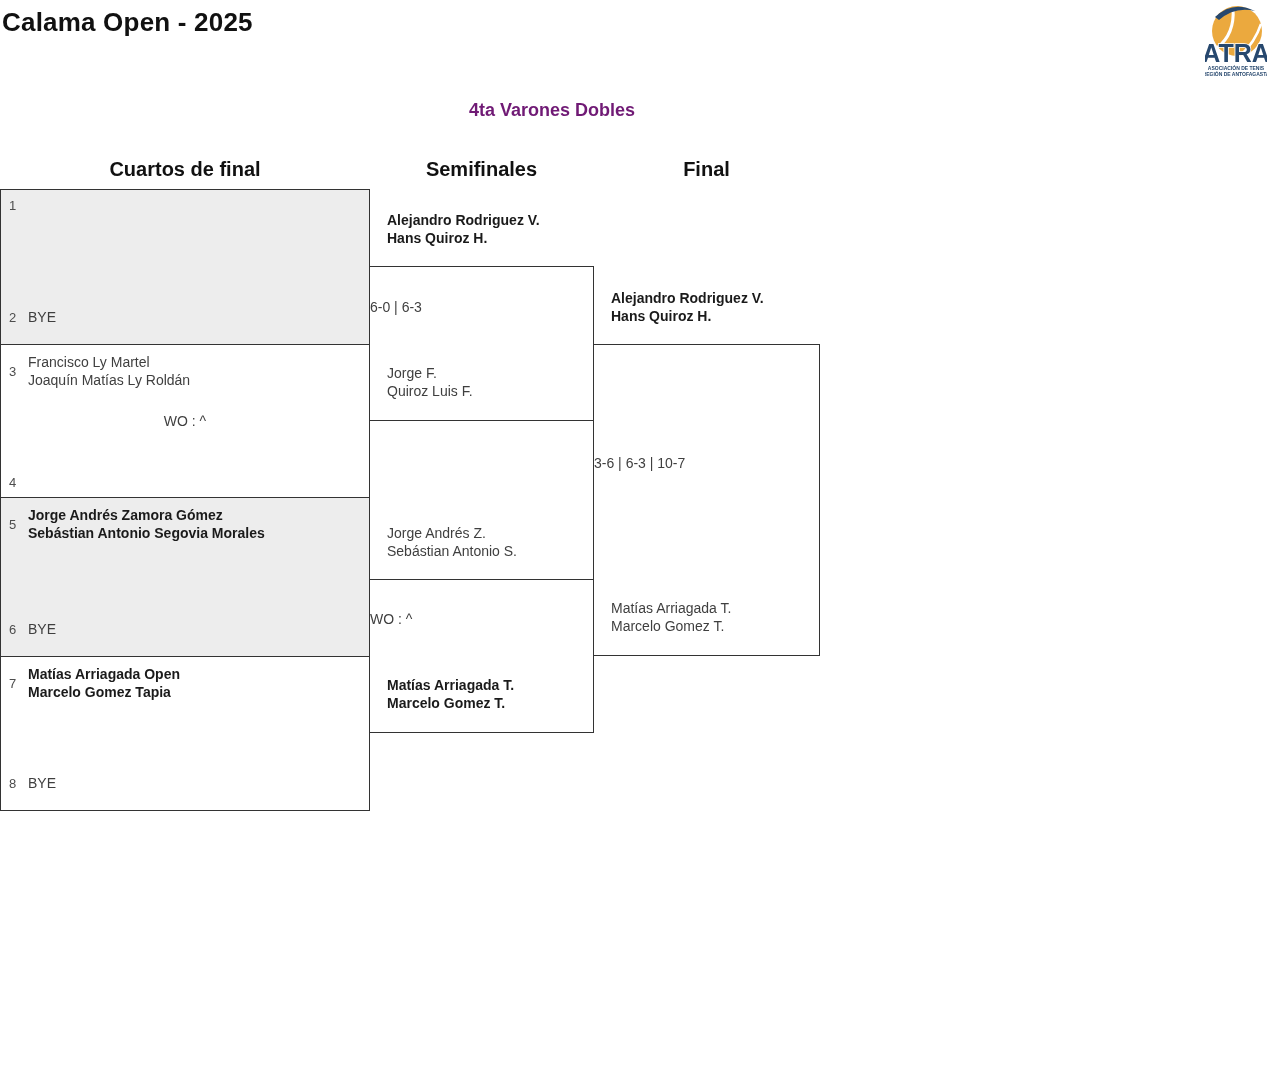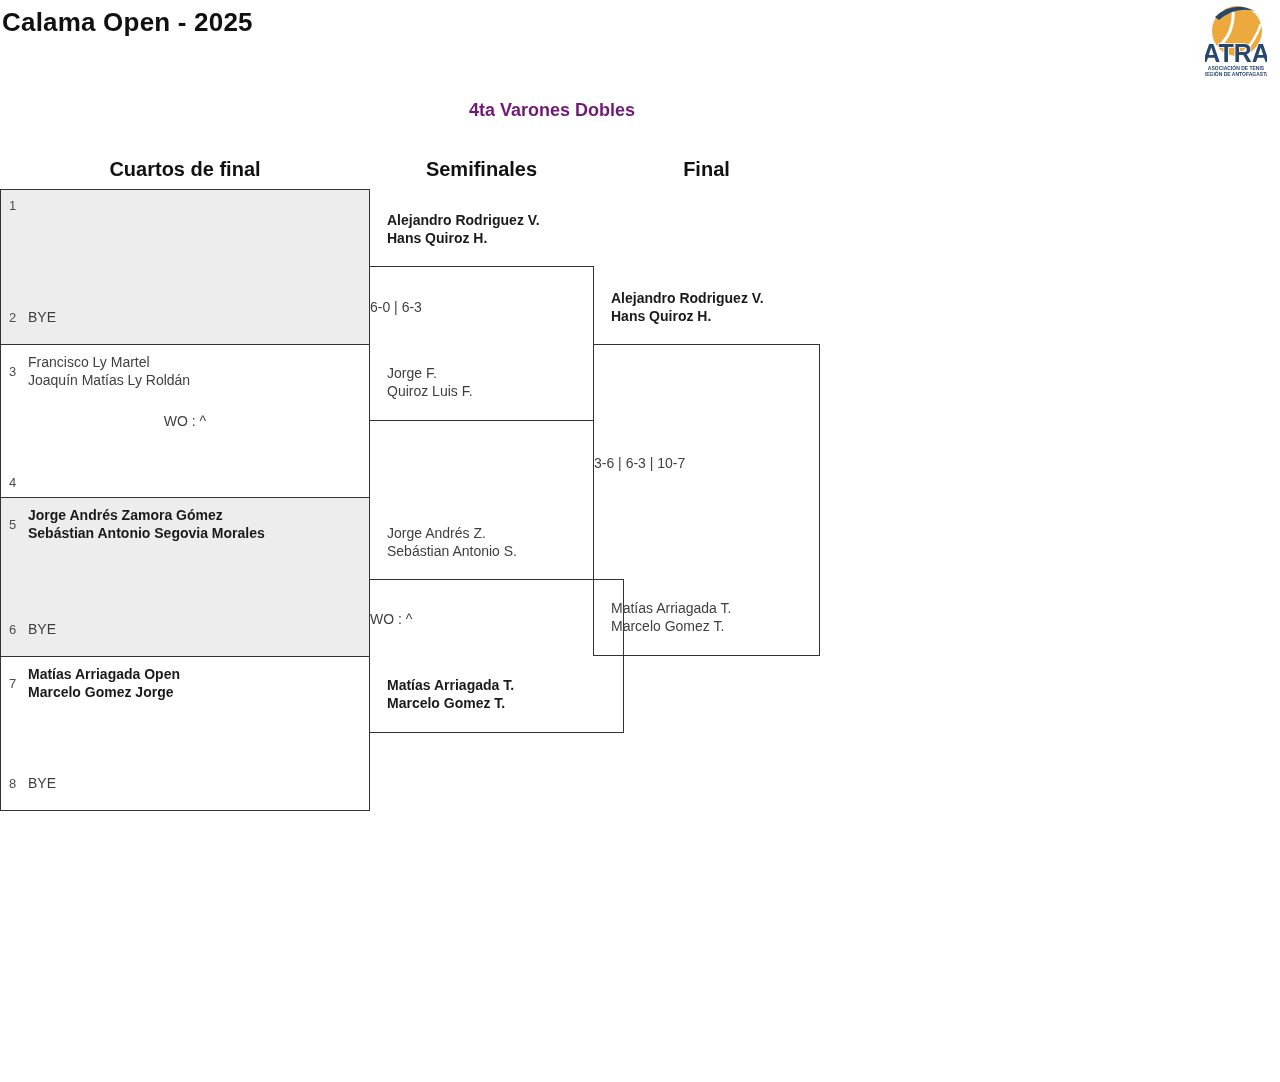--- a/index.html
+++ b/index.html
@@ -167,7 +167,7 @@
     </div>
   </div>
 
-  <div class="adv-box" style="left:369px;top:579px;width:255px;height:154px;">
+  <div class="adv-box" style="left:369px;top:579px;width:225px;height:154px;">
     <div class="adv-team pos-top">
       <div>Jorge Andrés Z.</div>
       <div>Sebástian Antonio S.</div>

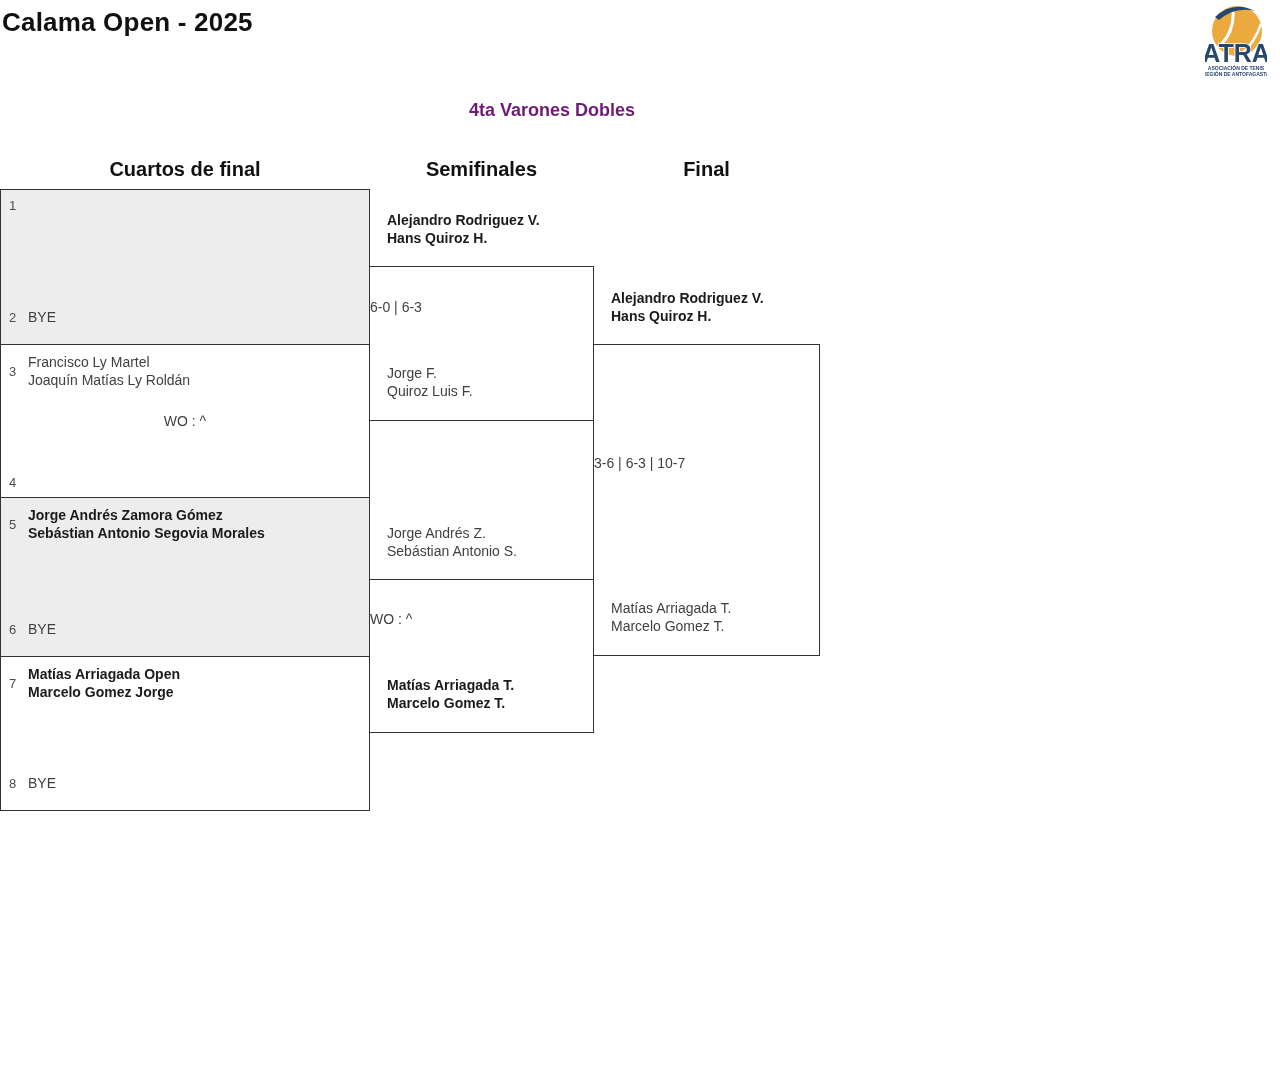--- a/index.html
+++ b/index.html
@@ -144,7 +144,7 @@
       <span class="seed">7</span>
       <div class="names winner">
         <div>Matías Arriagada Open</div>
-        <div>Marcelo Gomez Jorge</div>
+        <div>Marcelo Gomez Tapia</div>
       </div>
     </div>
     <div class="team-row bot-bye">

